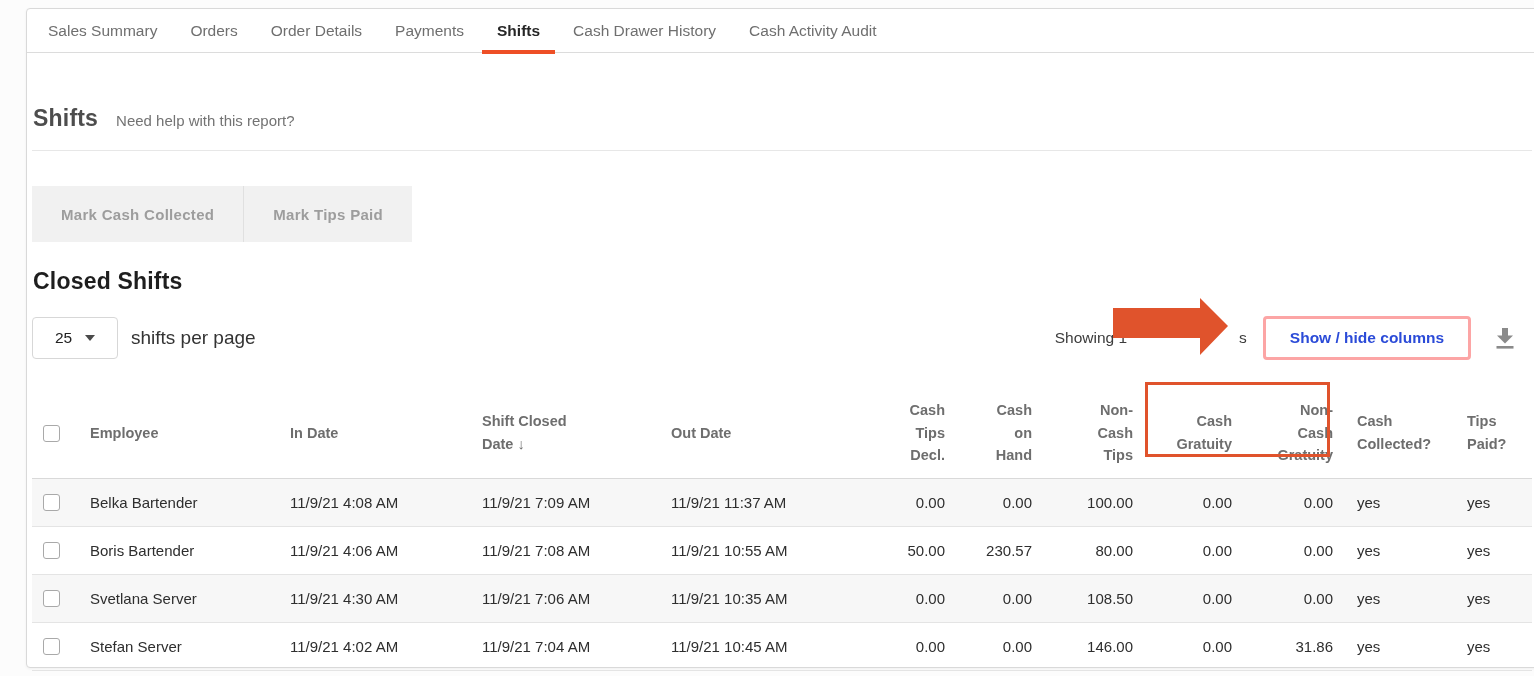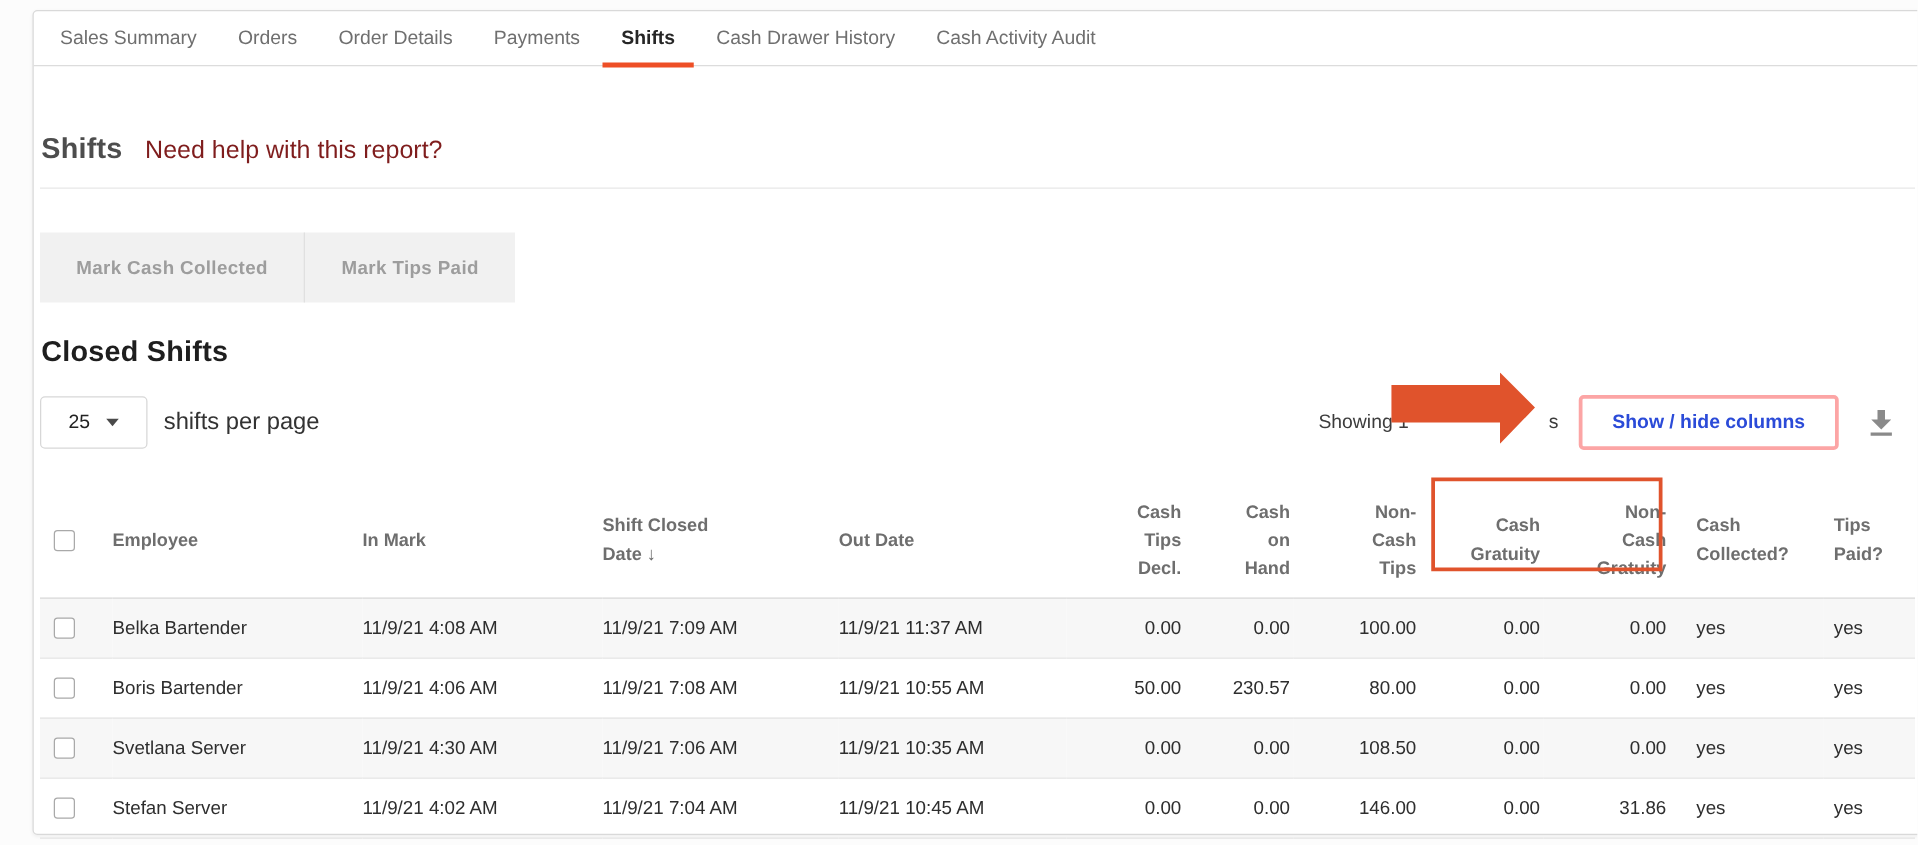--- a/index.html
+++ b/index.html
@@ -32,7 +32,7 @@
     margin:0 5px; padding:52px 1px 18px; border-bottom:1px solid #e7e7e7;
   }
   .title-sec h1 { font-size:23px; font-weight:700; color:#4d4d4d; letter-spacing:.2px; }
-  .help-link { font-size:20px; color:#7f1d1d; text-decoration:none; cursor:pointer; }
+  .help-link { font-size:15px; color:#737373; text-decoration:none; cursor:pointer; }
 
   
   .actions { margin:35px 5px 0; display:flex; }

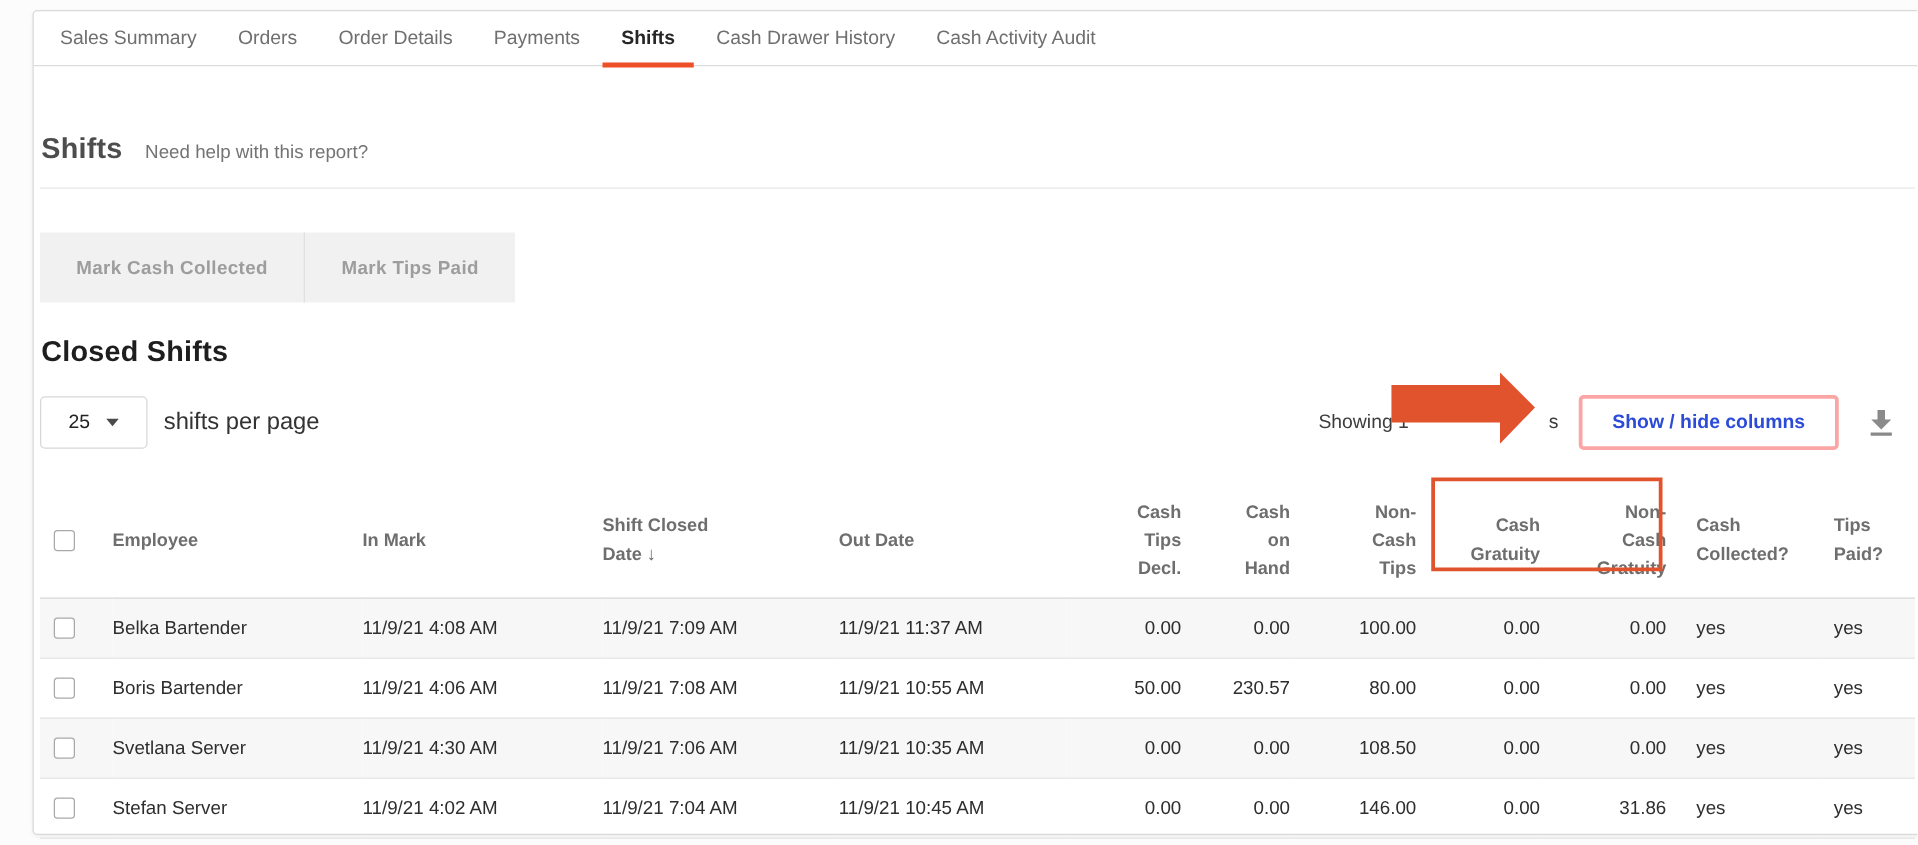--- a/index.html
+++ b/index.html
@@ -173,7 +173,7 @@
         <tr>
           <th class="cb-cell"><span class="checkbox"></span></th>
           <th class="lft"><span class="wrapleft">Employee</span></th>
-          <th class="lft"><span class="wrapleft">In Mark</span></th>
+          <th class="lft"><span class="wrapleft">In Date</span></th>
           <th class="lft c-shift"><span class="wrapleft"><span>Shift Closed Date</span> <span class="sort-arrow">↓</span></span></th>
           <th class="lft"><span class="wrapleft">Out Date</span></th>
           <th class="num c-ctd"><span class="wrapblock">Cash Tips Decl.</span></th>

